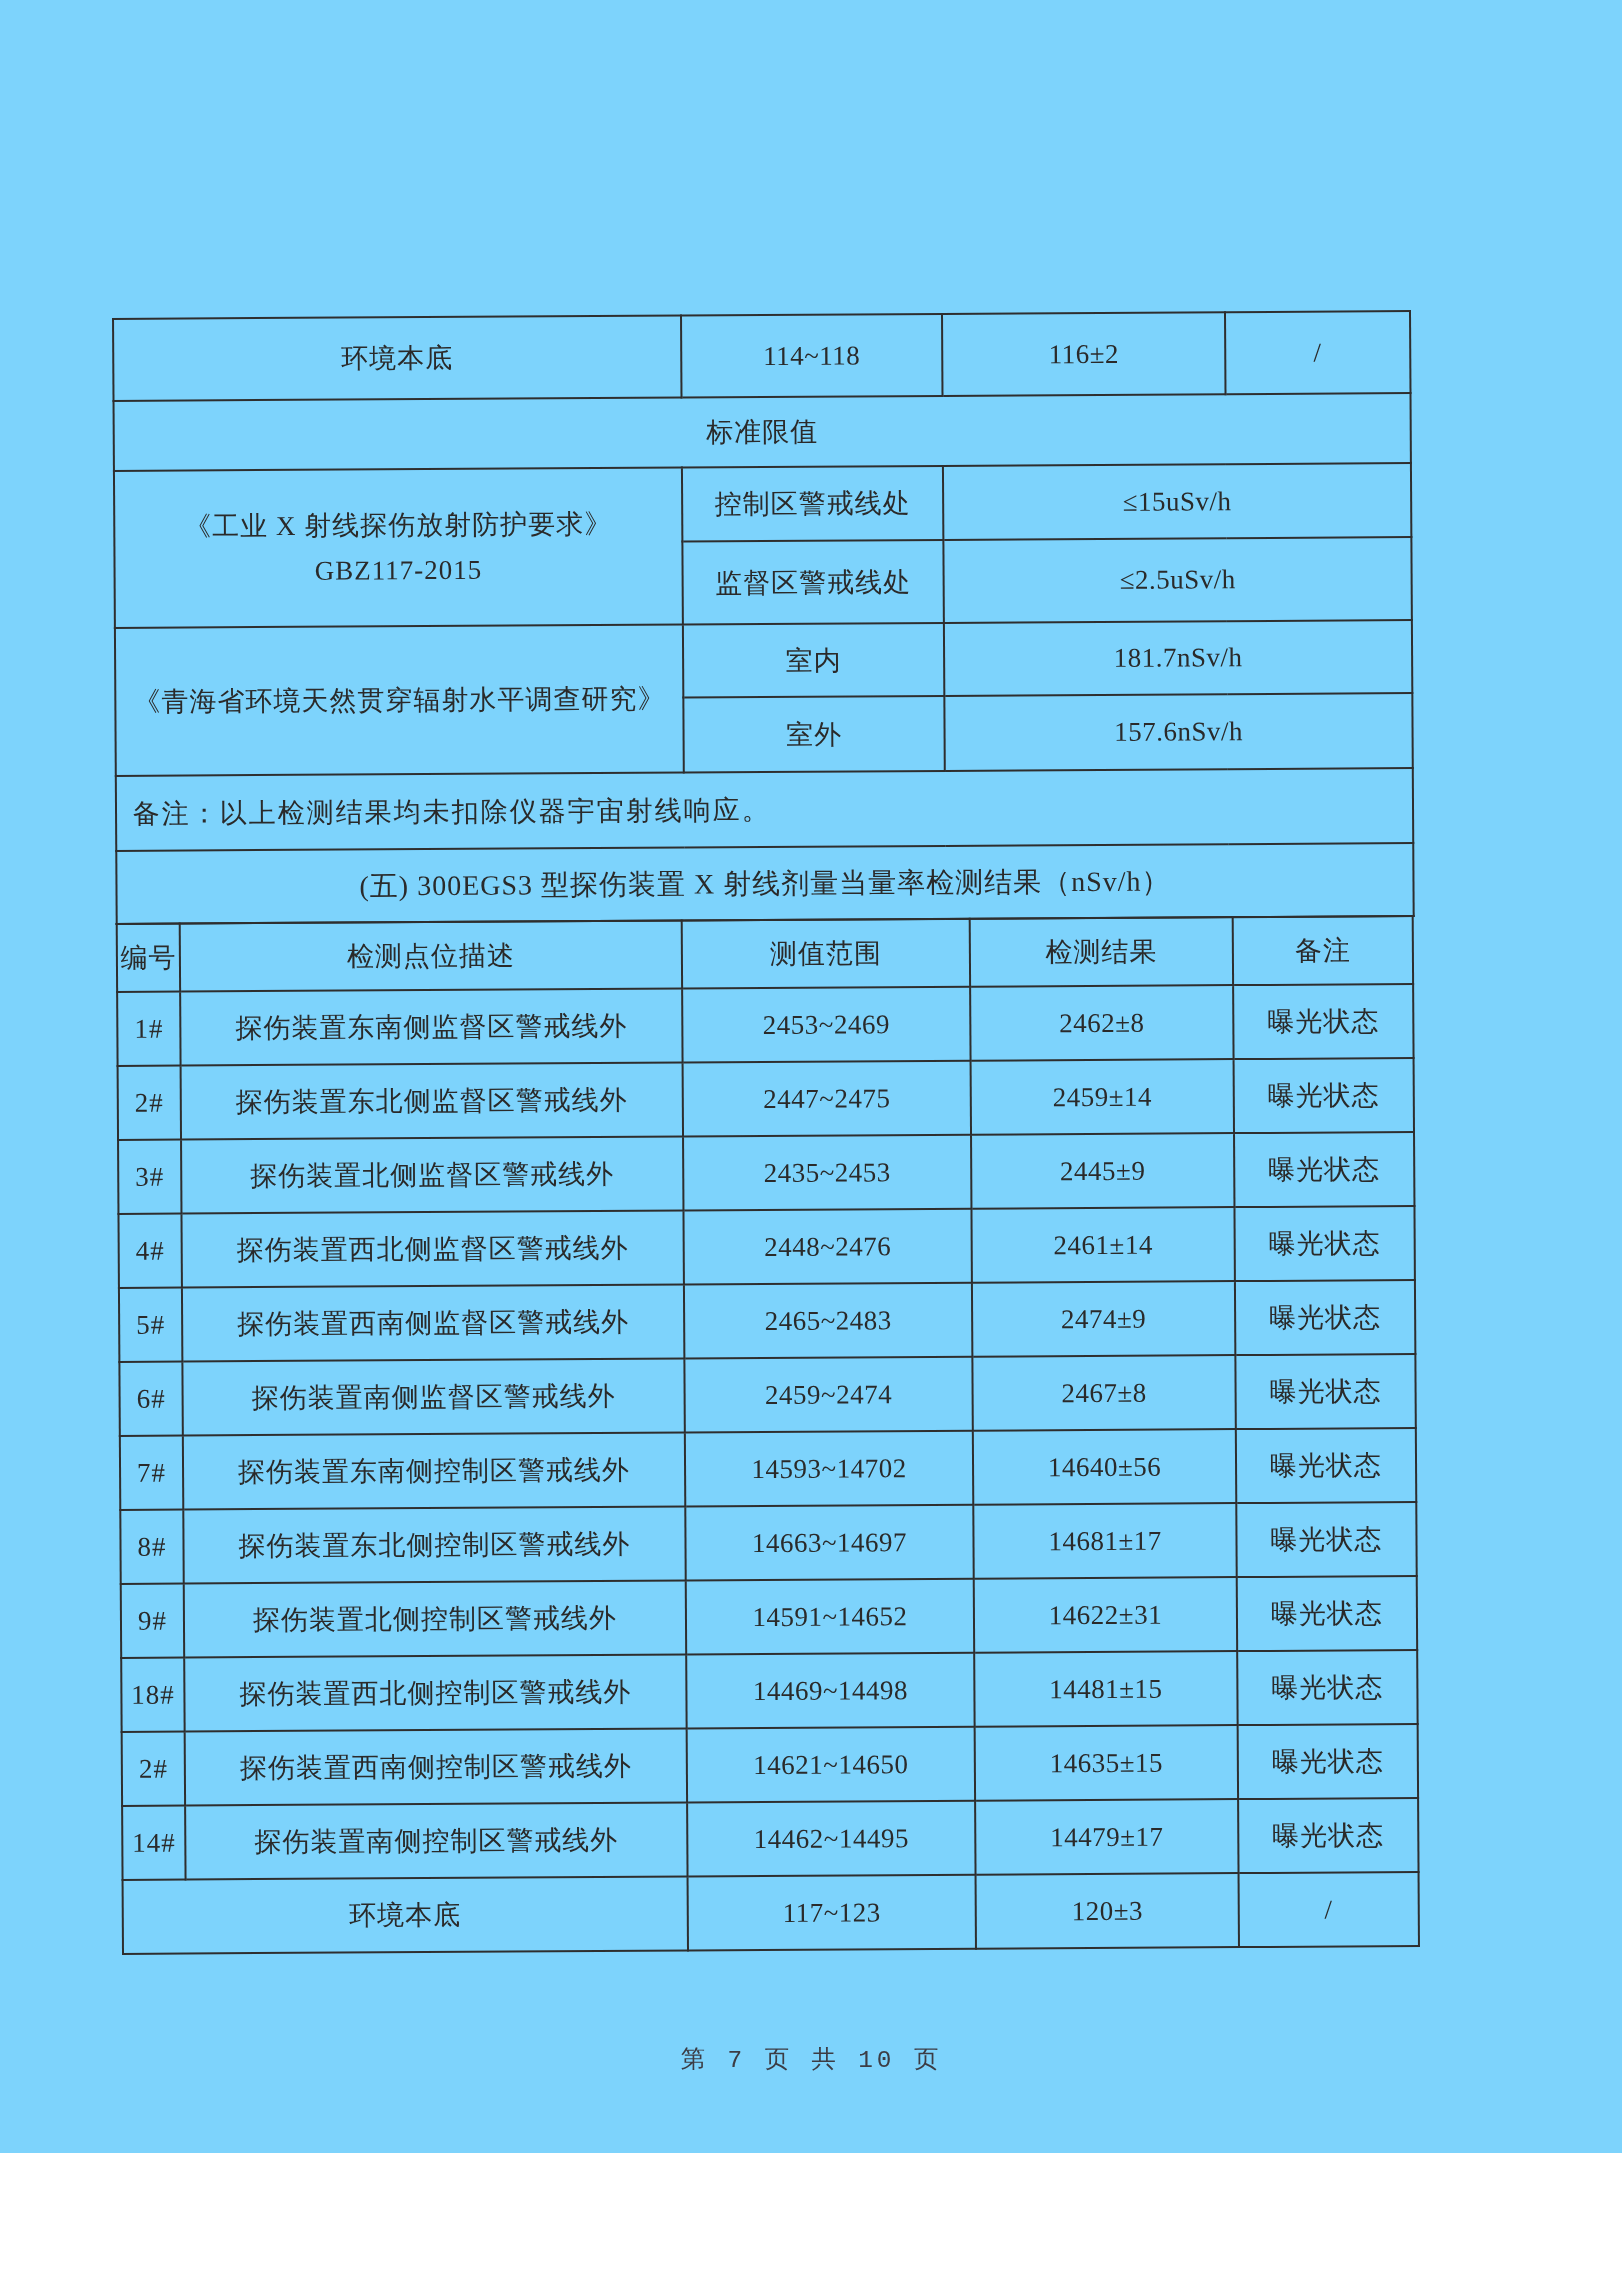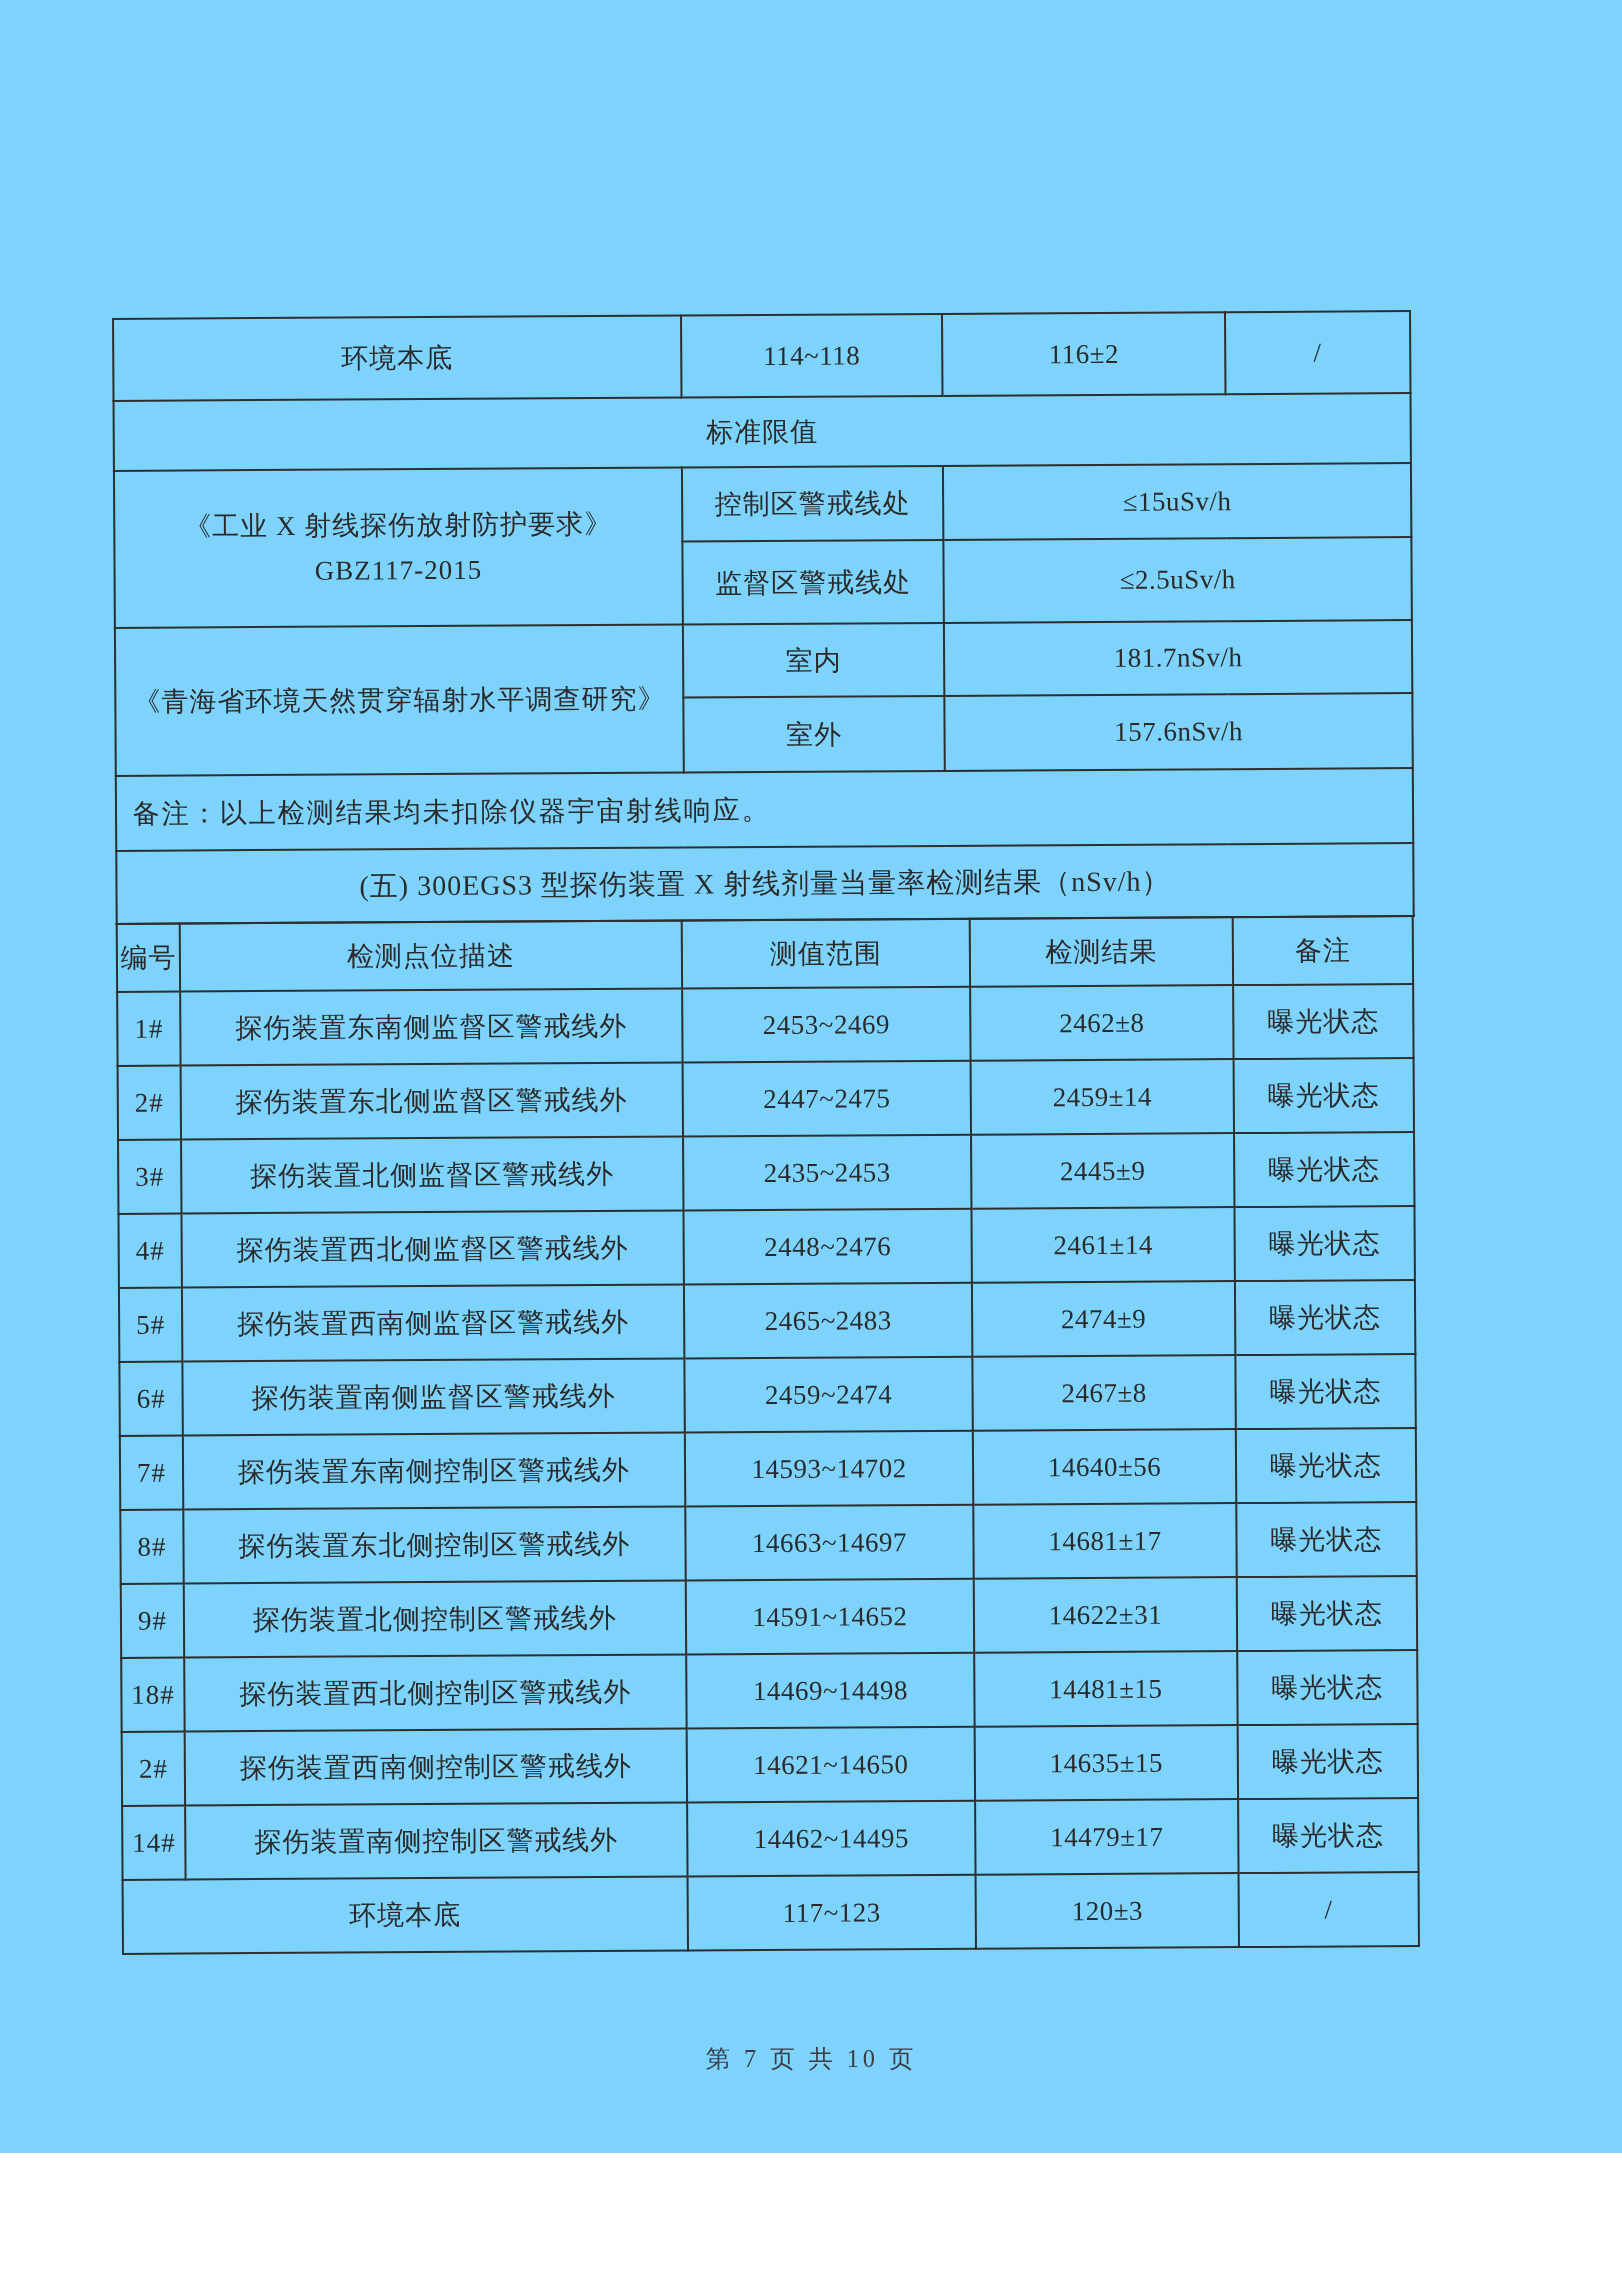--- a/index.html
+++ b/index.html
@@ -66,6 +66,7 @@
     font-size: 24.4px;
     letter-spacing: 3.9px;
     color: #3c3c44;
+    font-family: Liberation Mono, monospace;
   }
 </style>
 </head>

